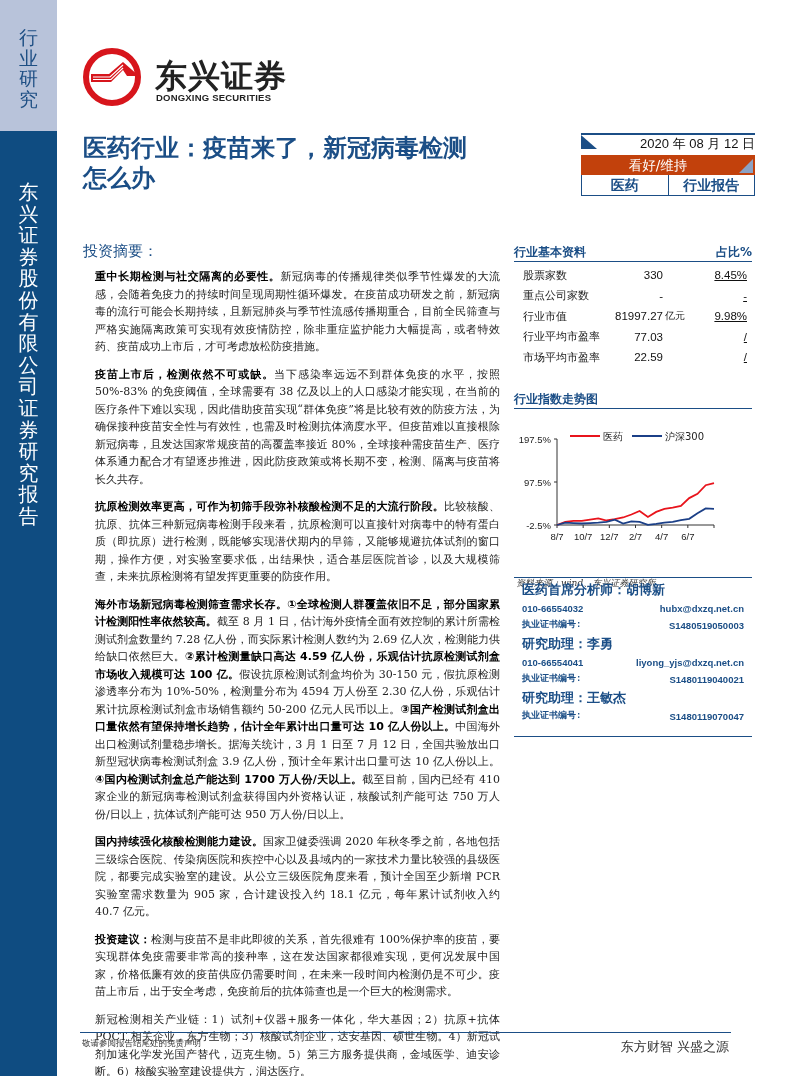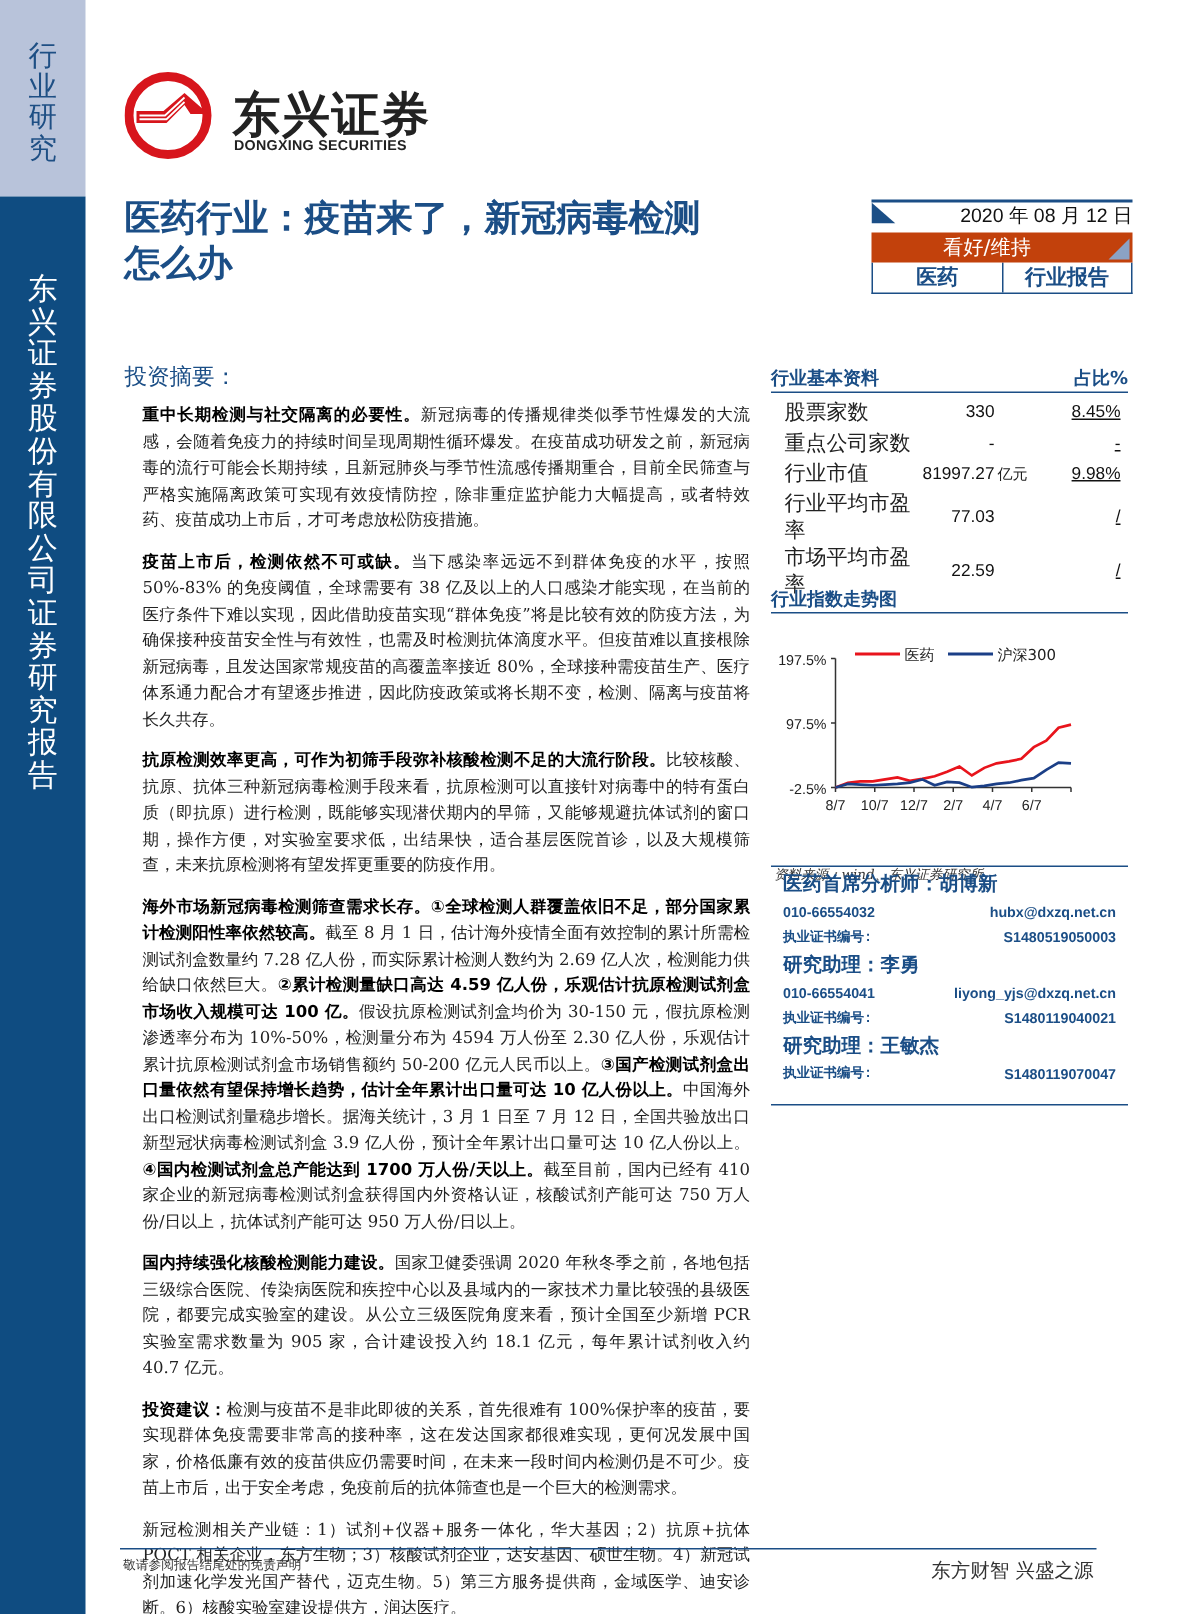--- a/index.html
+++ b/index.html
@@ -15,7 +15,7 @@
   .logo-cn { position:absolute; left:155px; top:55px; font-size:32px; font-weight:bold; color:#222; letter-spacing:1px; font-family:"DejaVu Sans",sans-serif; }
   .logo-en { position:absolute; left:156px; top:92px; font-size:9.5px; font-weight:bold; color:#222; font-family:"Liberation Sans",sans-serif; letter-spacing:0.2px; }
 
-  .title { position:absolute; left:83px; top:133px; width:430px; font-size:24px; line-height:30px; font-weight:bold; color:#1b4e86; font-family:Liberation Mono, monospace; }
+  .title { position:absolute; left:83px; top:133px; width:430px; font-size:24px; line-height:30px; font-weight:bold; color:#1b4e86; font-family:Liberation Serif, serif; }
 
   .rating-box { position:absolute; left:581px; top:133px; width:174px; }
   .date-row { height:20px; border-top:2px solid #1b4e86; position:relative; font-size:13px; text-align:right; padding-right:0; line-height:18px; color:#111; font-family:"Liberation Sans",sans-serif; }

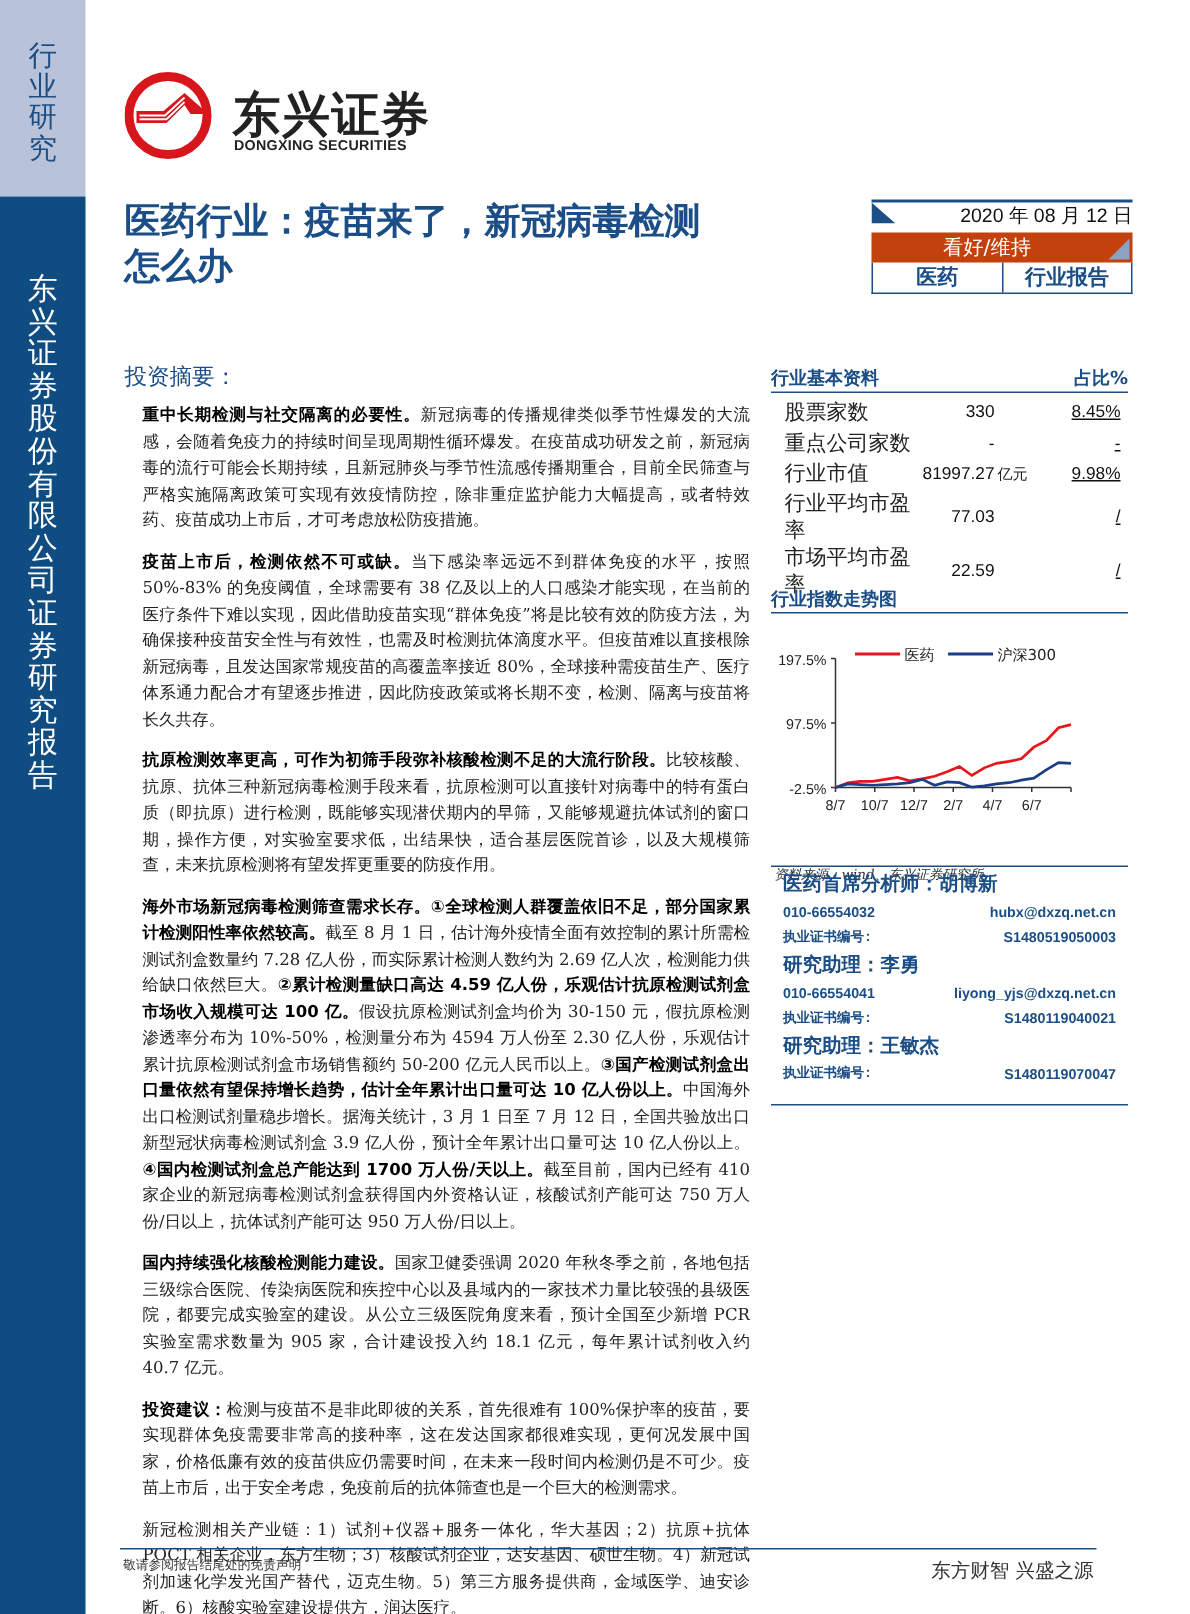--- a/index.html
+++ b/index.html
@@ -36,7 +36,7 @@
   .sec-head .pct { position:absolute; right:0; top:0; }
   table.basic { width:100%; border-collapse:collapse; font-size:11.5px; margin-top:3px; }
   table.basic td { height:20.5px; padding:0; }
-  table.basic td.lbl { padding-left:9px; font-family:Liberation Sans, sans-serif; font-size:14px; color:#222; }
+  table.basic td.lbl { padding-left:9px; font-family:Liberation Sans, sans-serif; font-size:11px; color:#222; }
   table.basic td.val { text-align:right; font-family:Liberation Sans, sans-serif; color:#111; }
   table.basic td.unit { font-family:"DejaVu Serif",serif; font-size:10px; padding-left:2px; width:34px; }
   table.basic td.pc { text-align:right; width:48px; font-family:"Liberation Sans",sans-serif; padding-right:5px; color:#111;text-decoration:underline; }

